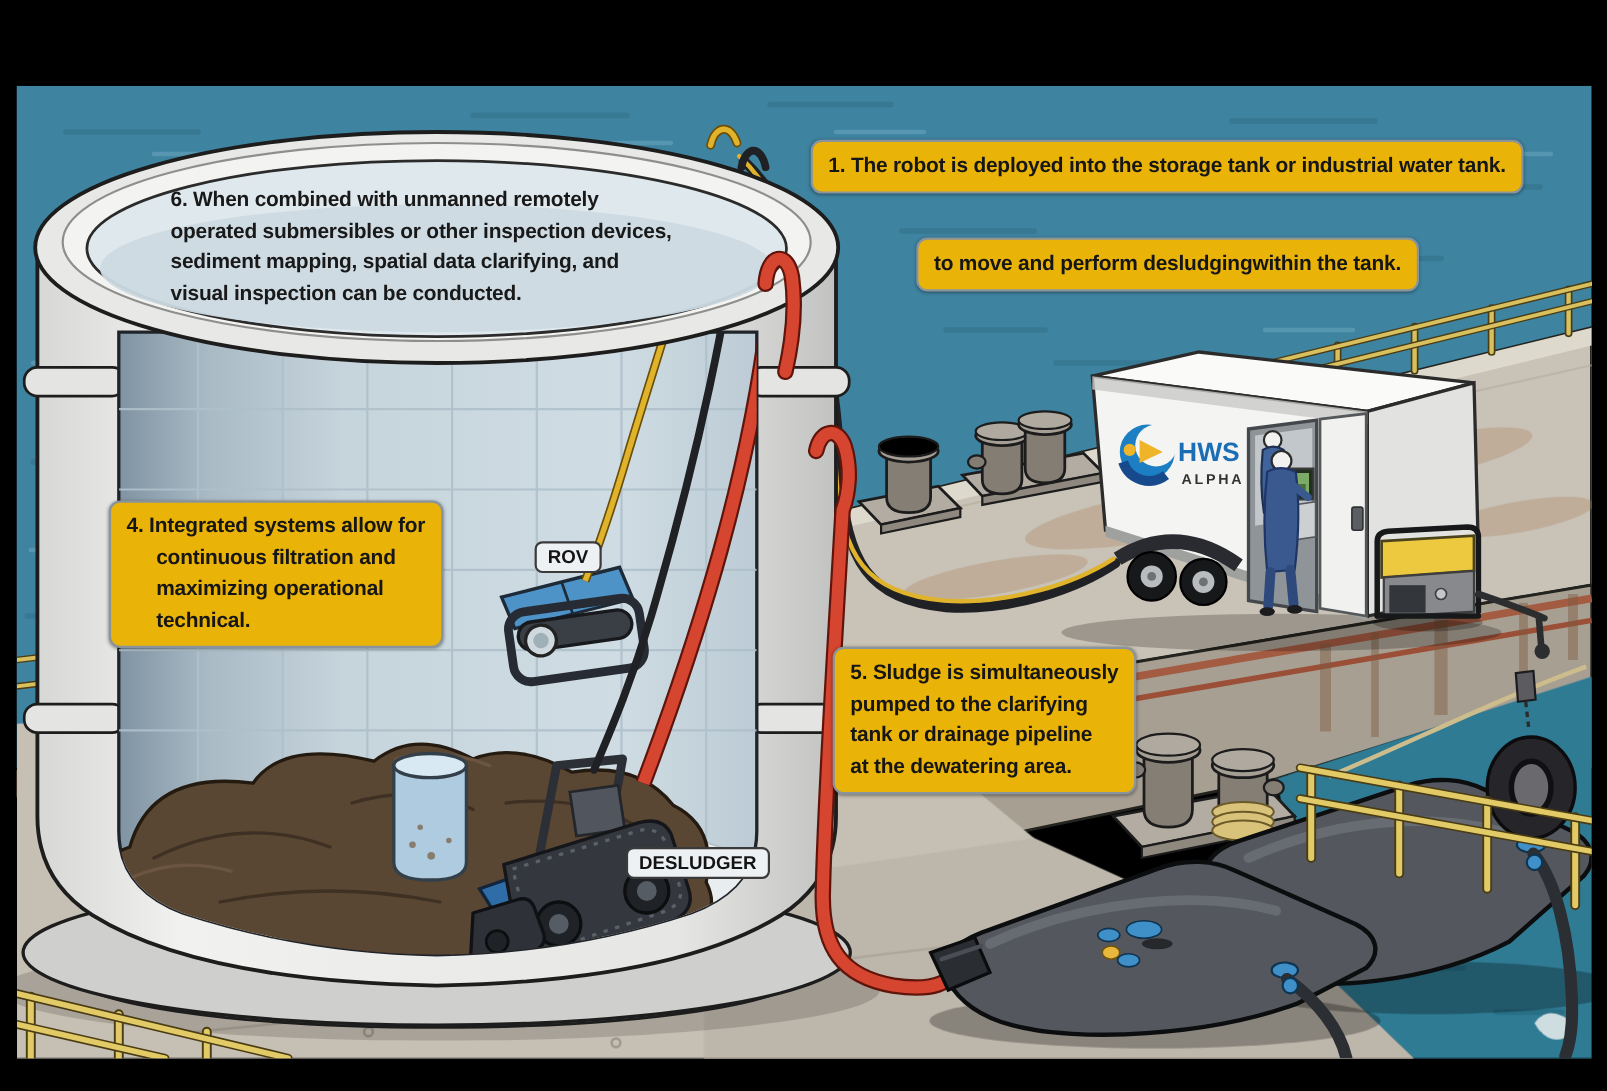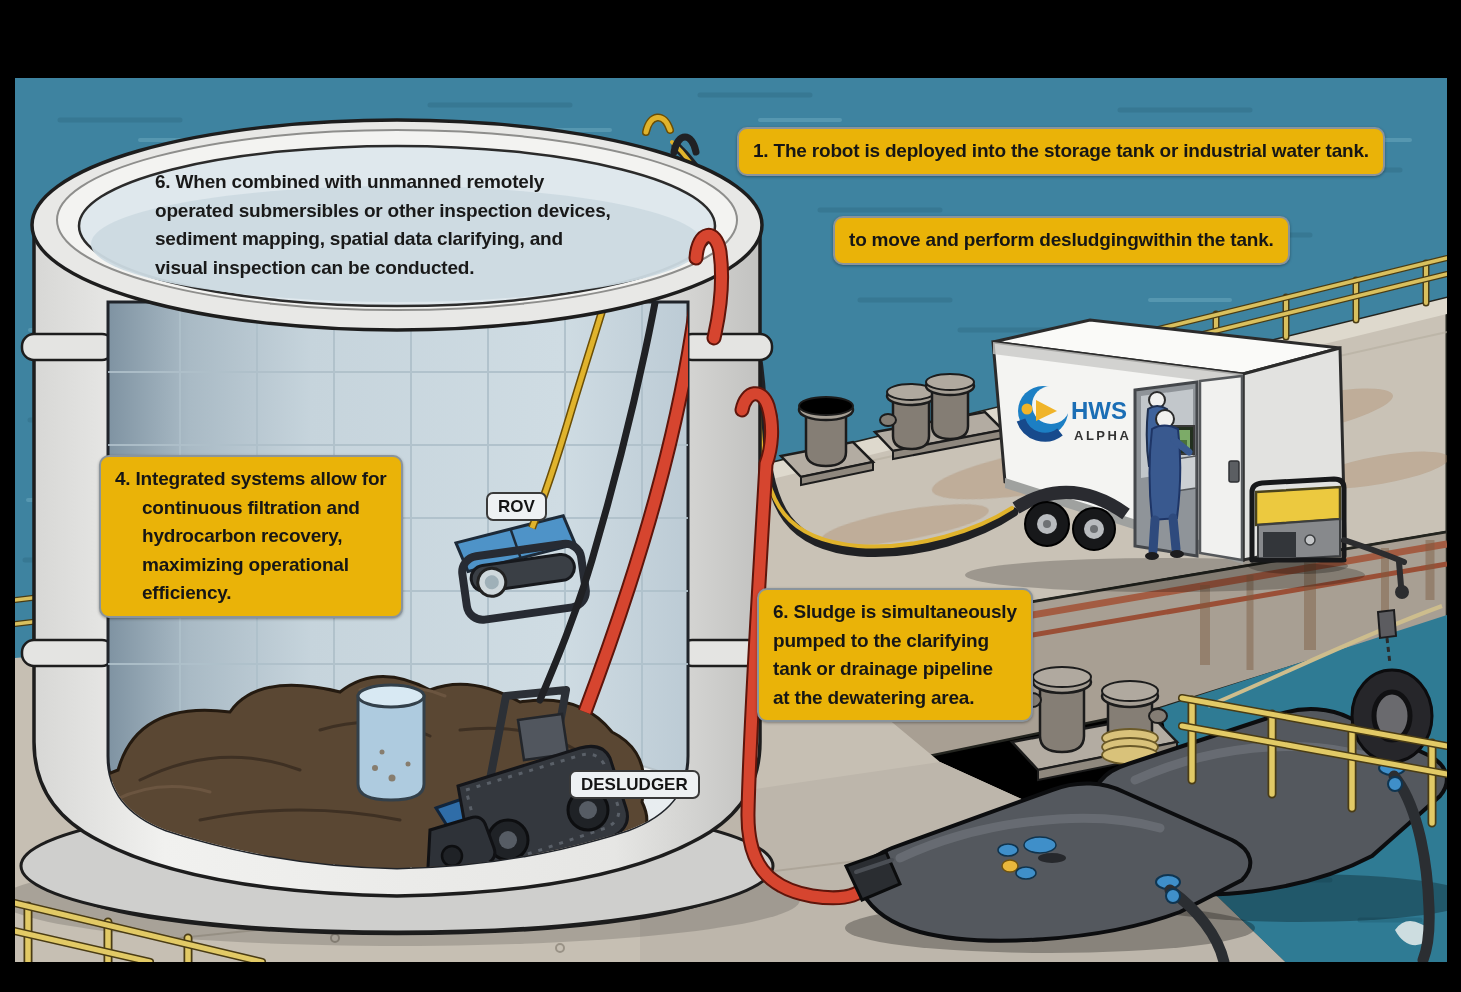--- a/index.html
+++ b/index.html
@@ -389,7 +389,6 @@
 <div class="callout indented" style="left:99px;top:455px">
   <div>4. Integrated systems allow for</div>
   <div>continuous filtration and</div>
-  <div>hydrocarbon recovery,</div>
   <div>maximizing operational</div>
   <div>efficiency.</div>
 </div>

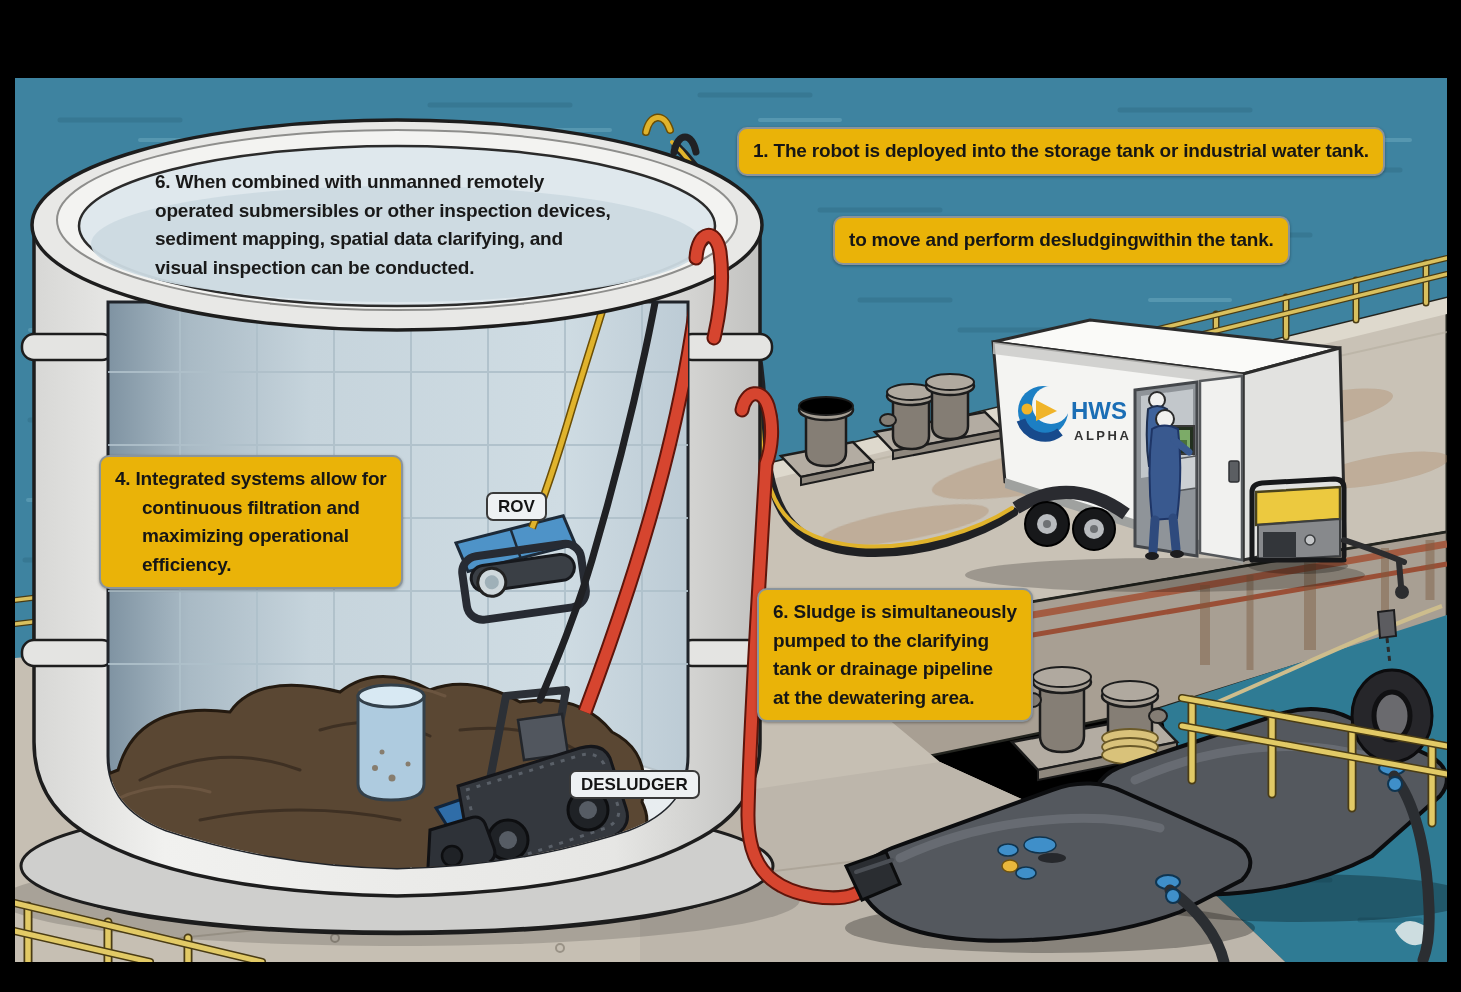--- a/index.html
+++ b/index.html
@@ -390,7 +390,7 @@
   <div>4. Integrated systems allow for</div>
   <div>continuous filtration and</div>
   <div>maximizing operational</div>
-  <div>efficiency.</div>
+  <div>technical.</div>
 </div>
 
 <div class="tag" style="left:486px;top:492px">ROV</div>

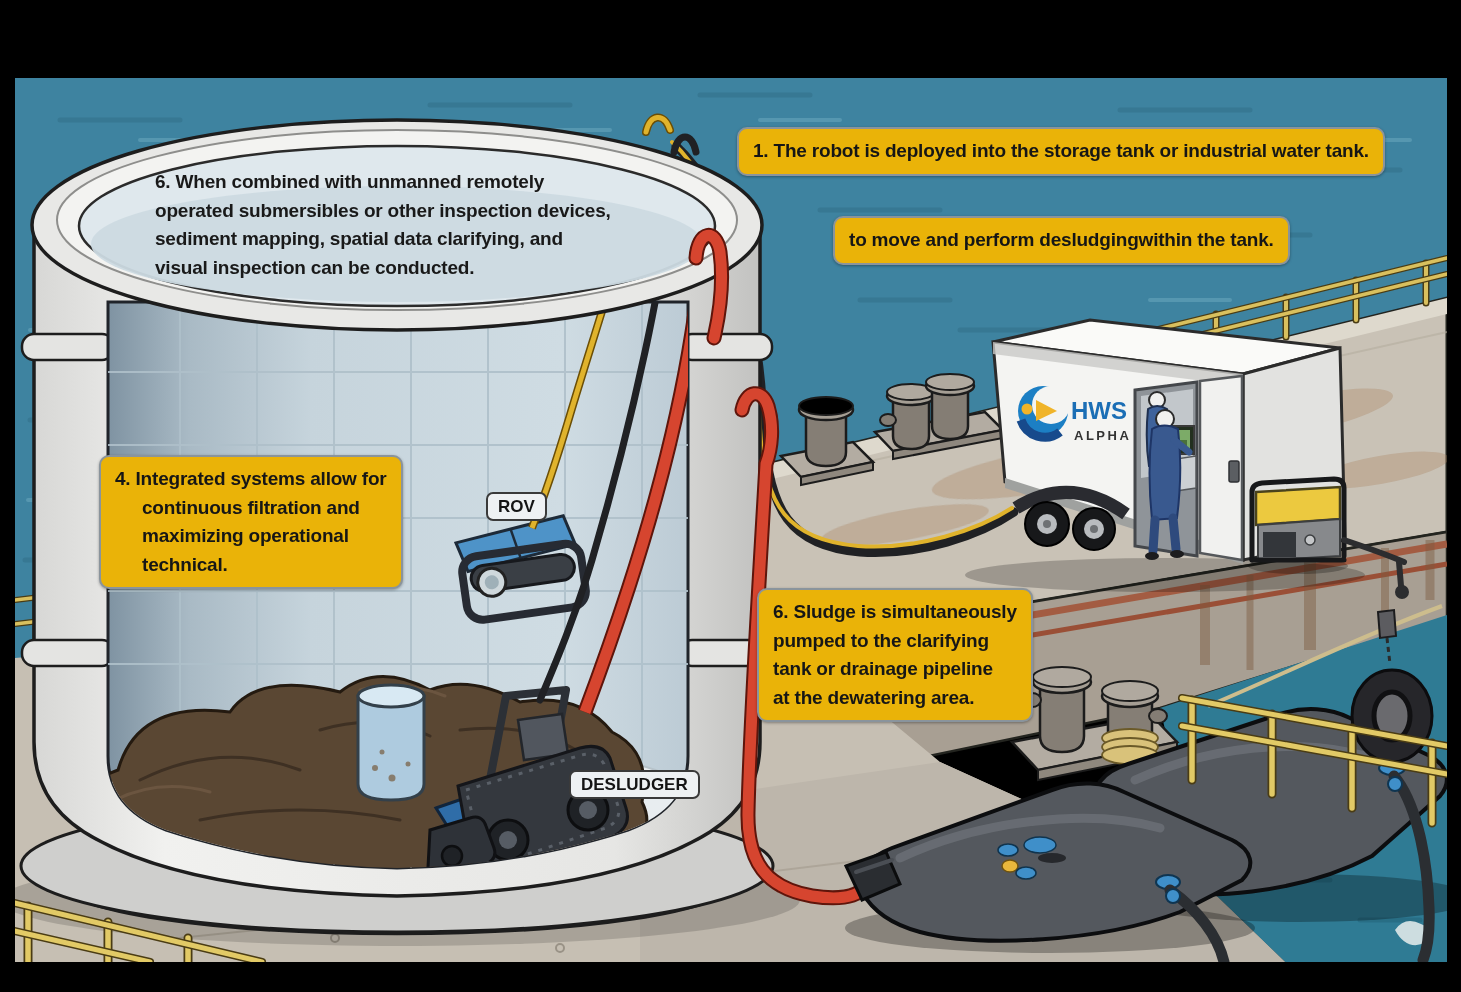--- a/index.html
+++ b/index.html
@@ -380,7 +380,7 @@
 </div>
 
 <div class="callout" style="left:757px;top:588px">
-  <div>6. Sludge is simultaneously</div>
+  <div>5. Sludge is simultaneously</div>
   <div>pumped to the clarifying</div>
   <div>tank or drainage pipeline</div>
   <div>at the dewatering area.</div>

